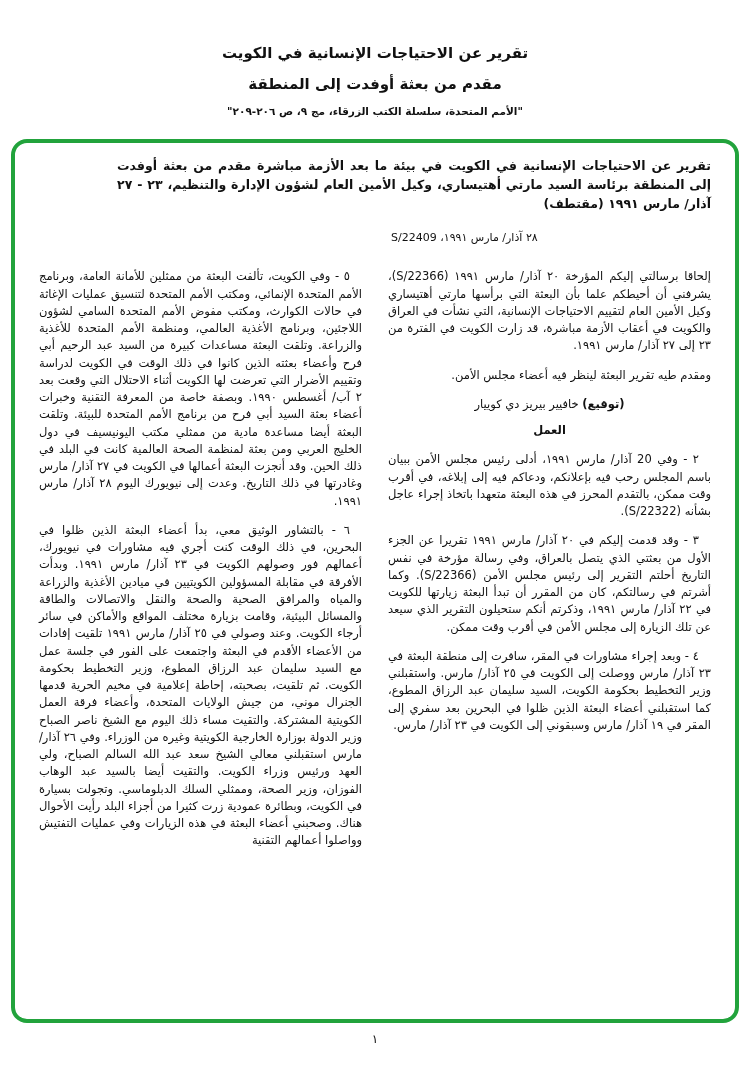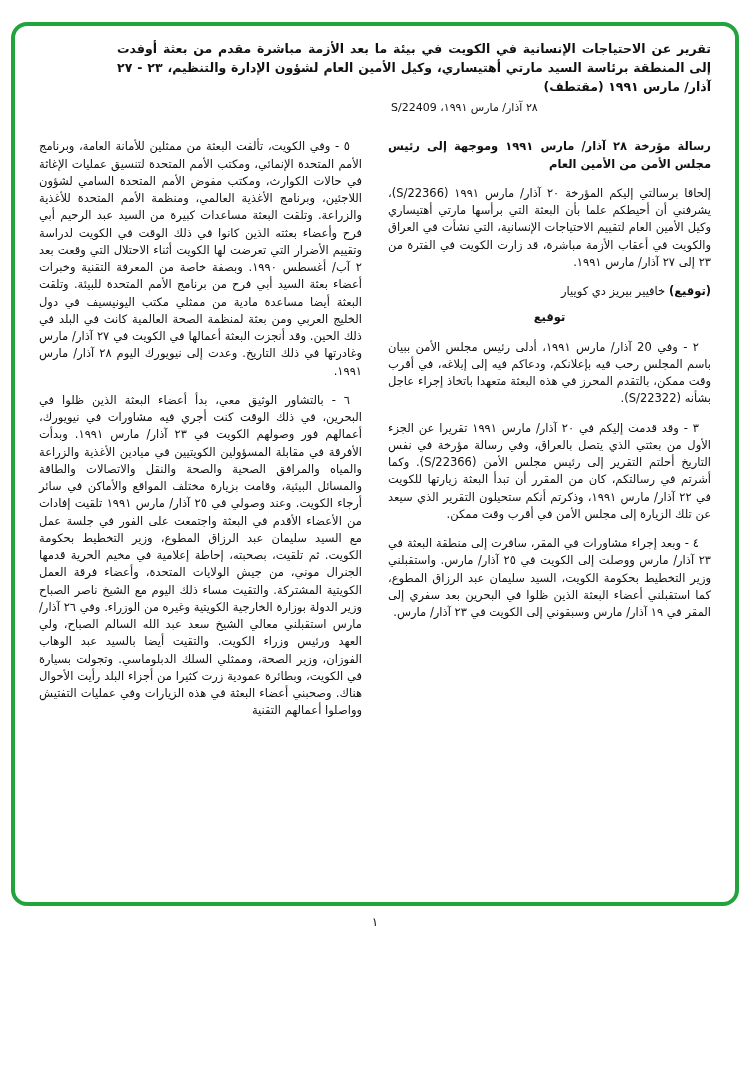--- a/index.html
+++ b/index.html
@@ -72,6 +72,11 @@
 
 <div class="page">
 
+  <header class="doc-header">
+    <div class="h-line1">تقرير عن الاحتياجات الإنسانية في الكويت</div>
+    <div class="h-line2">مقدم من بعثة أوفدت إلى المنطقة</div>
+    <div class="h-line3">"الأمم المتحدة، سلسلة الكتب الزرقاء، مج ٩، ص ٢٠٦-٢٠٩"</div>
+  </header>
 
   <div class="frame" style="border-color: rgb(34, 163, 60);">
 

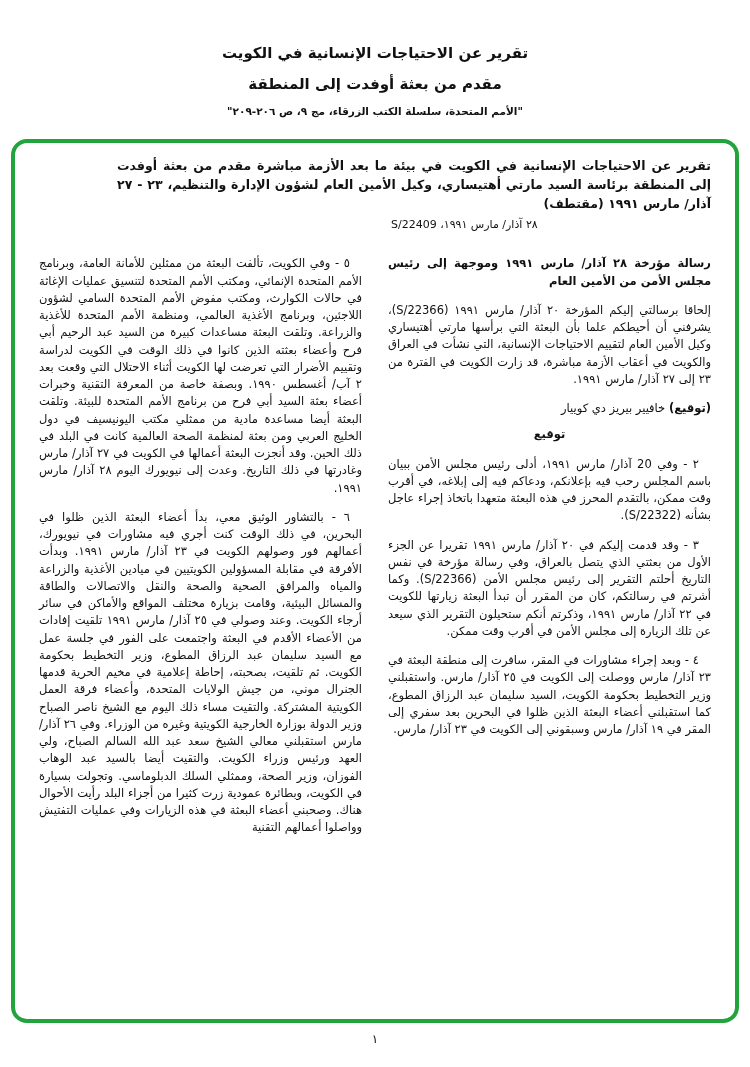--- a/index.html
+++ b/index.html
@@ -36,7 +36,7 @@
   }
   .doc-ref {
     font-size: 11px;
-    margin-top: 5px;
+    margin-top: 18px;
     text-align: left;
     padding-left: 352px;
     white-space: nowrap;

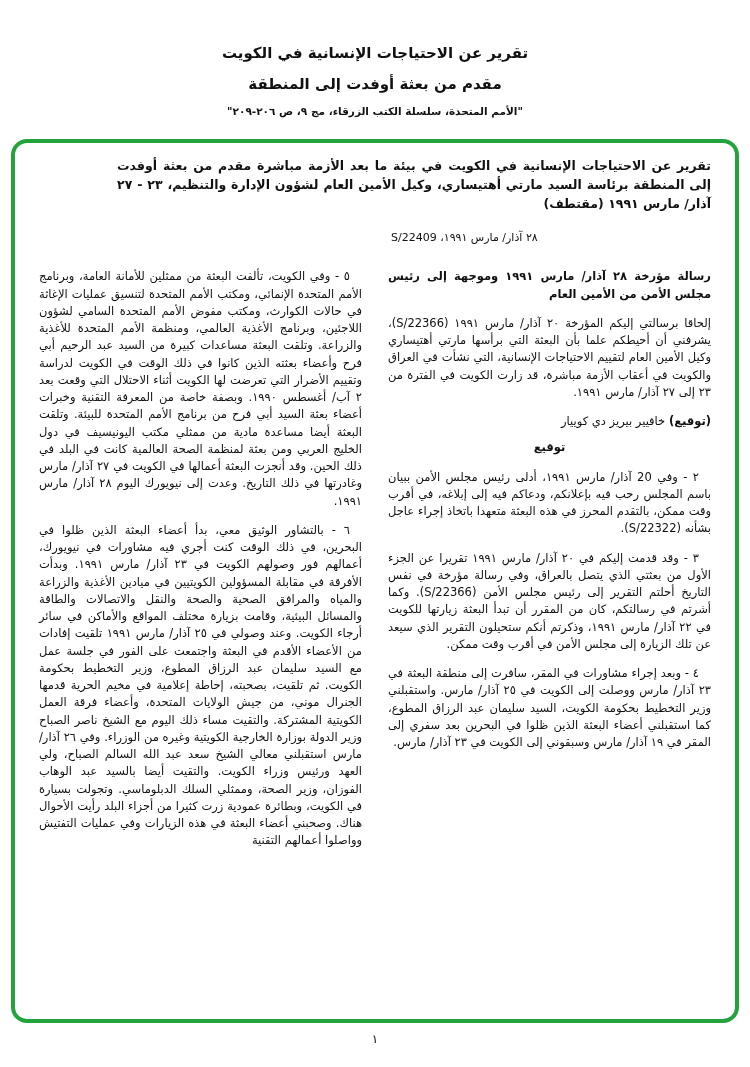--- a/index.html
+++ b/index.html
@@ -86,7 +86,6 @@
     <div class="columns">
 
       <div class="col">
-        <p class="bold-heading">رسالة مؤرخة ٢٨ آذار/ مارس ١٩٩١ وموجهة إلى رئيس مجلس الأمن من الأمين العام</p>
         <p>إلحاقا برسالتي إليكم المؤرخة ٢٠ آذار/ مارس ١٩٩١ (S/22366)، يشرفني أن أحيطكم علما بأن البعثة التي برأسها مارتي أهتيساري وكيل الأمين العام لتقييم الاحتياجات الإنسانية، التي نشأت في العراق والكويت في أعقاب الأزمة مباشرة، قد زارت الكويت في الفترة من ٢٣ إلى ٢٧ آذار/ مارس ١٩٩١.</p>
         <p class="signature">
           <span class="sig-label">(توقيع)</span>

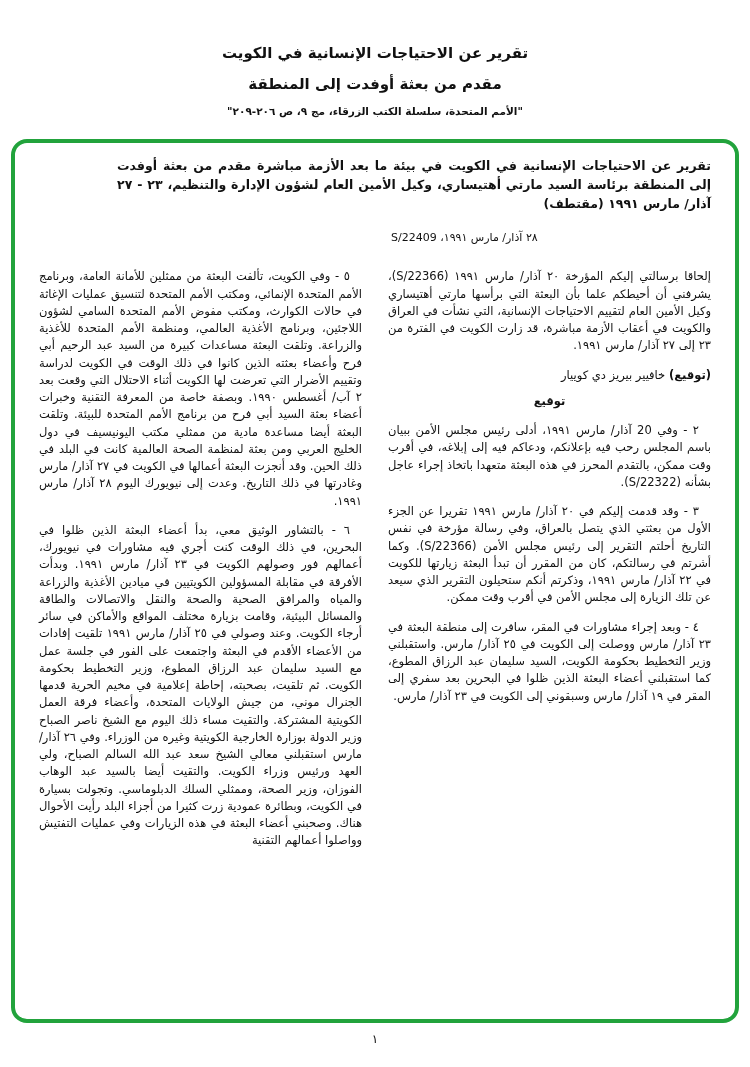--- a/index.html
+++ b/index.html
@@ -87,6 +87,7 @@
 
       <div class="col">
         <p>إلحاقا برسالتي إليكم المؤرخة ٢٠ آذار/ مارس ١٩٩١ (S/22366)، يشرفني أن أحيطكم علما بأن البعثة التي برأسها مارتي أهتيساري وكيل الأمين العام لتقييم الاحتياجات الإنسانية، التي نشأت في العراق والكويت في أعقاب الأزمة مباشرة، قد زارت الكويت في الفترة من ٢٣ إلى ٢٧ آذار/ مارس ١٩٩١.</p>
+        <p>ومقدم طيه تقرير البعثة لينظر فيه أعضاء مجلس الأمن.</p>
         <p class="signature">
           <span class="sig-label">(توقيع)</span>
           <span>خافيير بيريز دي كوييار</span>

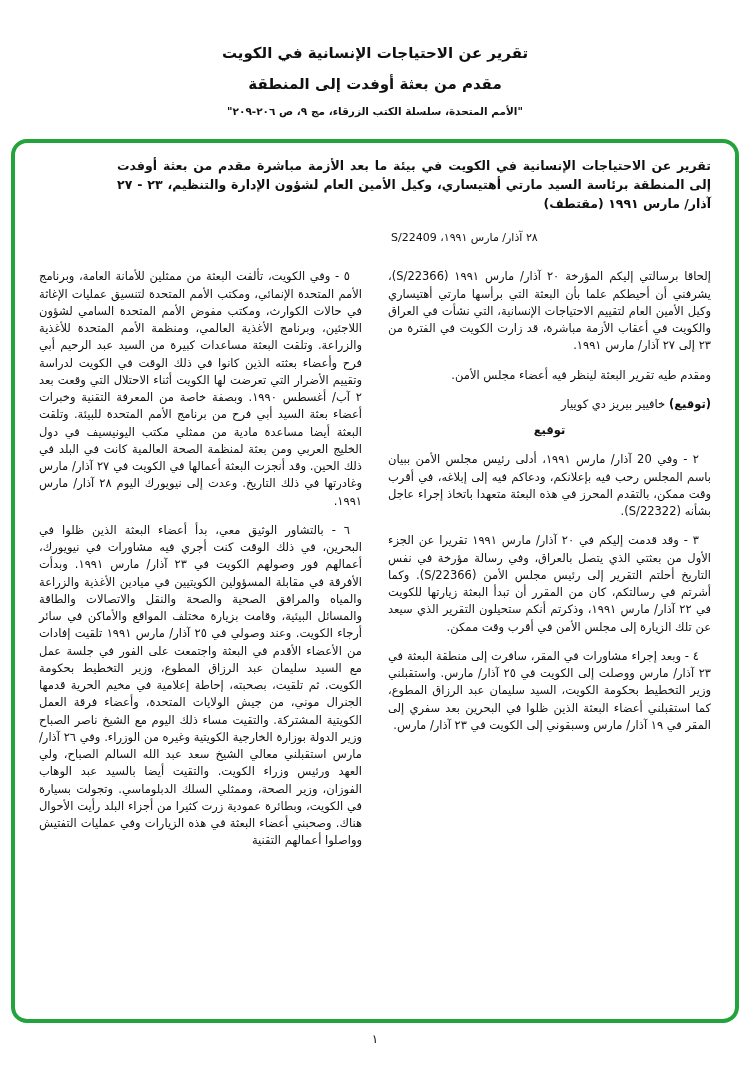--- a/index.html
+++ b/index.html
@@ -58,7 +58,7 @@
     margin-bottom: 9px !important;
   }
   .numbered { text-indent: 12px; }
-  .signature { text-align: right; }
+  .signature { text-align: center; }
   .signature .sig-label { font-weight: bold; }
 
   .page-number {

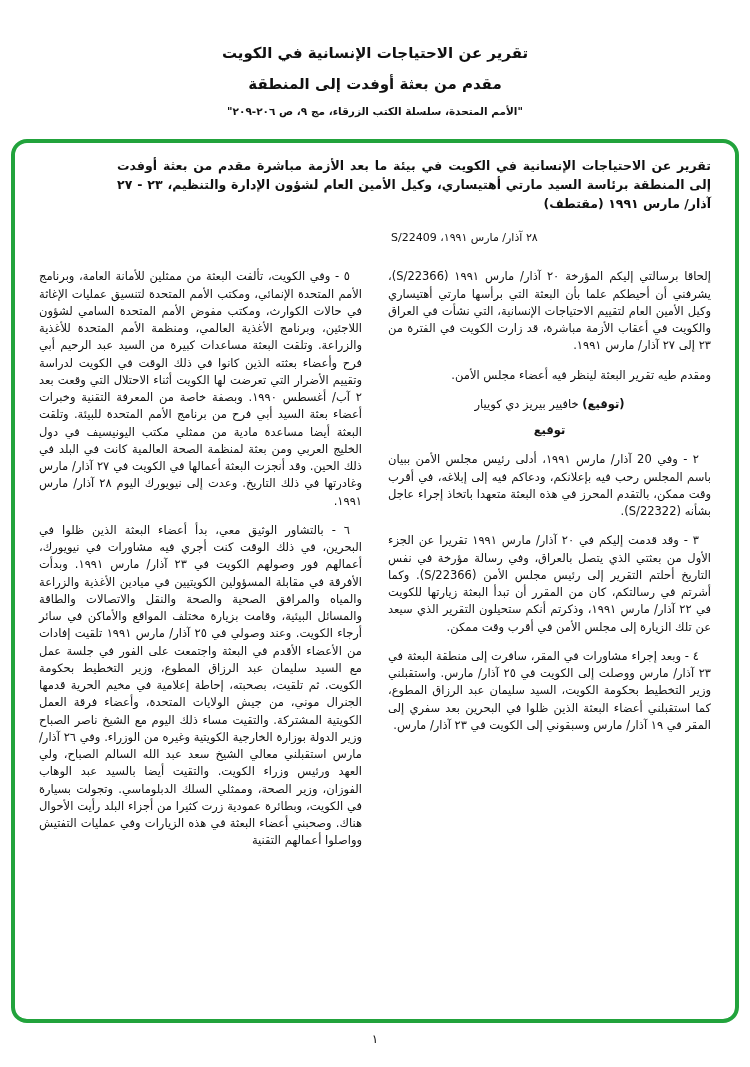--- a/index.html
+++ b/index.html
@@ -92,7 +92,7 @@
           <span class="sig-label">(توقيع)</span>
           <span>خافيير بيريز دي كوييار</span>
         </p>
-        <p class="center-heading">توقيع</p>
+        <p class="center-heading">العمل</p>
         <p class="numbered">٢ -   وفي 20 آذار/ مارس ١٩٩١، أدلى رئيس مجلس الأمن ببيان باسم المجلس رحب فيه بإعلانكم، ودعاكم فيه إلى إبلاغه، في أقرب وقت ممكن، بالتقدم المحرز في هذه البعثة متعهدا باتخاذ إجراء عاجل بشأنه (S/22322).</p>
         <p class="numbered">٣ -   وقد قدمت إليكم في ٢٠ آذار/ مارس ١٩٩١ تقريرا عن الجزء الأول من بعثتي الذي يتصل بالعراق، وفي رسالة مؤرخة في نفس التاريخ أحلتم التقرير إلى رئيس مجلس الأمن (S/22366). وكما أشرتم في رسالتكم، كان من المقرر أن تبدأ البعثة زيارتها للكويت في ٢٢ آذار/ مارس ١٩٩١، وذكرتم أنكم ستحيلون التقرير الذي سيعد عن تلك الزيارة إلى مجلس الأمن في أقرب وقت ممكن.</p>
         <p class="numbered">٤ -   وبعد إجراء مشاورات في المقر، سافرت إلى منطقة البعثة في ٢٣ آذار/ مارس ووصلت إلى الكويت في ٢٥ آذار/ مارس. واستقبلني وزير التخطيط بحكومة الكويت، السيد سليمان عبد الرزاق المطوع، كما استقبلني أعضاء البعثة الذين ظلوا في البحرين بعد سفري إلى المقر في ١٩ آذار/ مارس وسبقوني إلى الكويت في ٢٣ آذار/ مارس.</p>

